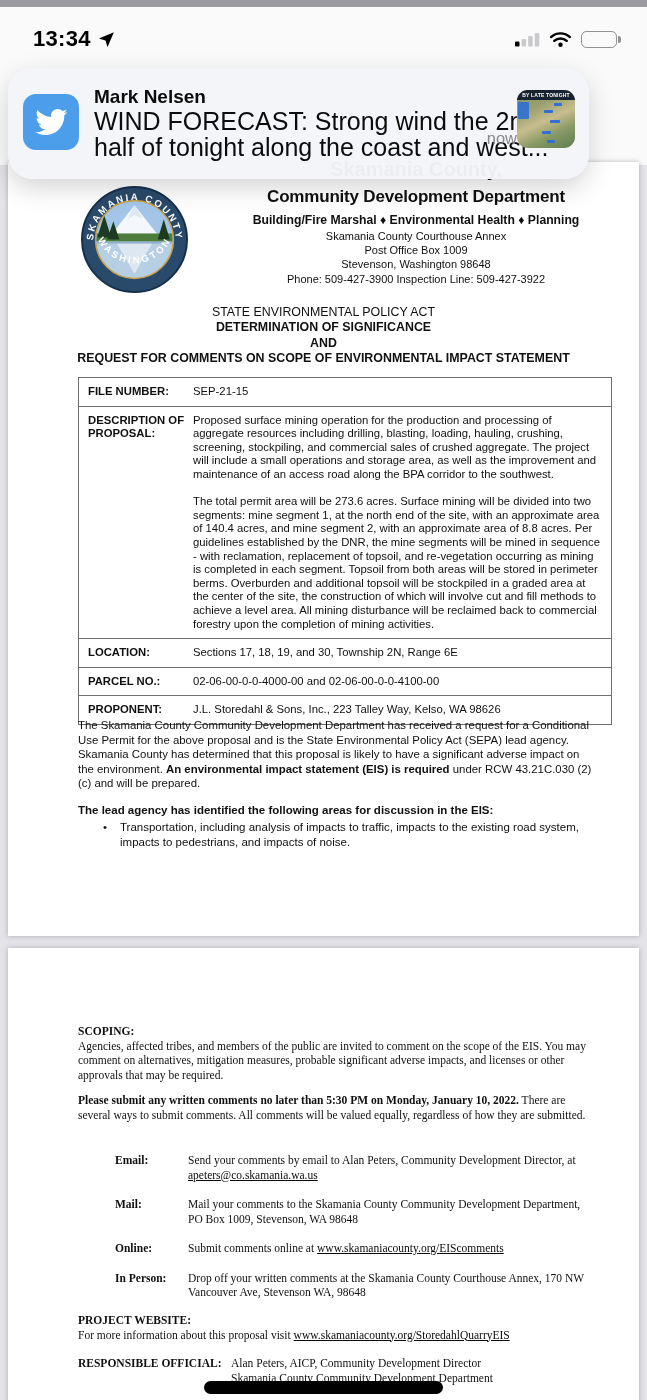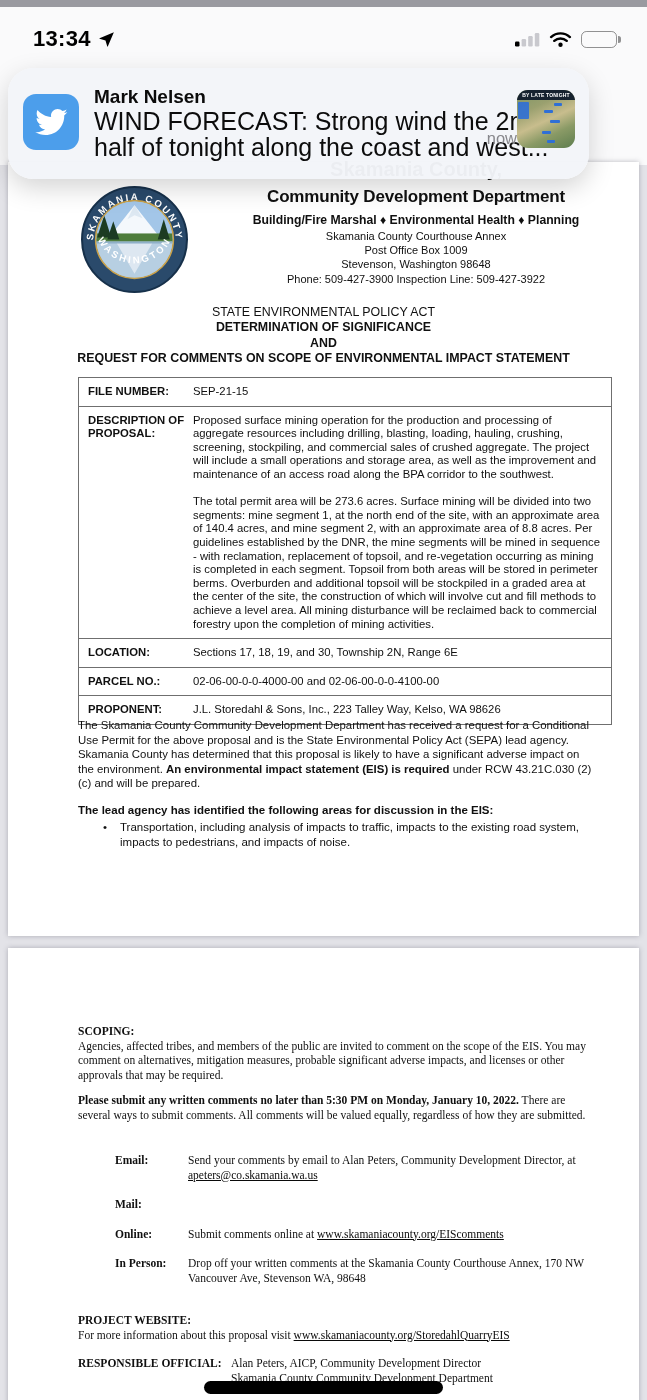--- a/index.html
+++ b/index.html
@@ -220,6 +220,7 @@
       </div>
       <div class="m-item">
         <div class="m-label">Mail:</div>
+        <div>Mail your comments to the Skamania County Community Development Department, PO Box 1009, Stevenson, WA 98648</div>
       </div>
       <div class="m-item">
         <div class="m-label">Online:</div>

